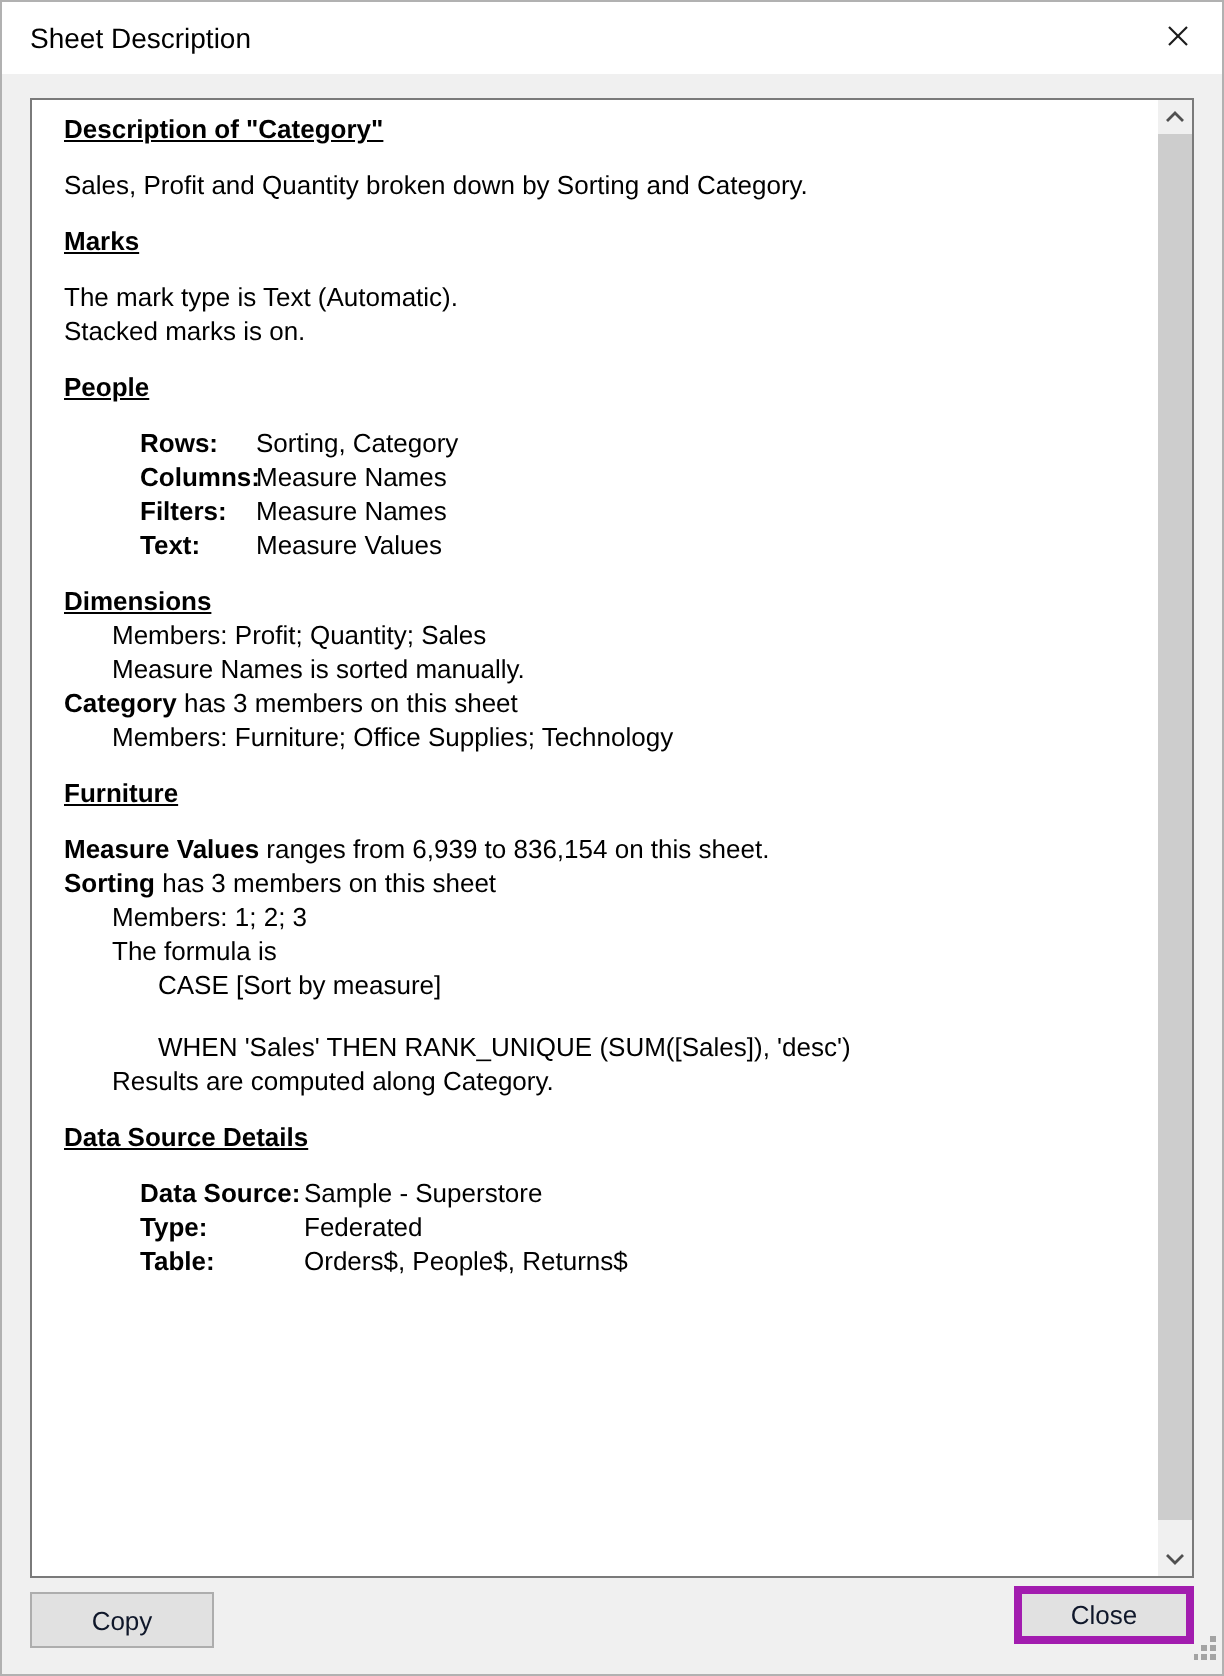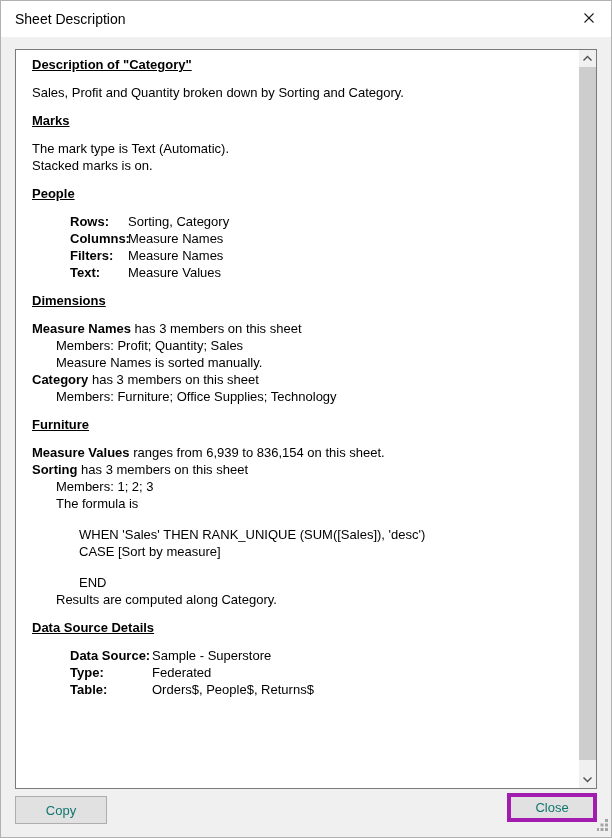--- a/index.html
+++ b/index.html
@@ -101,7 +101,6 @@
         <div class="line kv"><span class="kv-label shelf">Filters:</span><span>Measure Names</span></div>
         <div class="line kv"><span class="kv-label shelf">Text:</span><span>Measure Values</span></div>
         <div class="line heading gap-1"><span>Dimensions</span></div>
-        <div class="line gap-1"><span class="b">Measure Names</span><span> has 3 members on this sheet</span></div>
         <div class="line indent-1"><span>Members: Profit; Quantity; Sales</span></div>
         <div class="line indent-1"><span>Measure Names is sorted manually.</span></div>
         <div class="line"><span class="b">Category</span><span> has 3 members on this sheet</span></div>

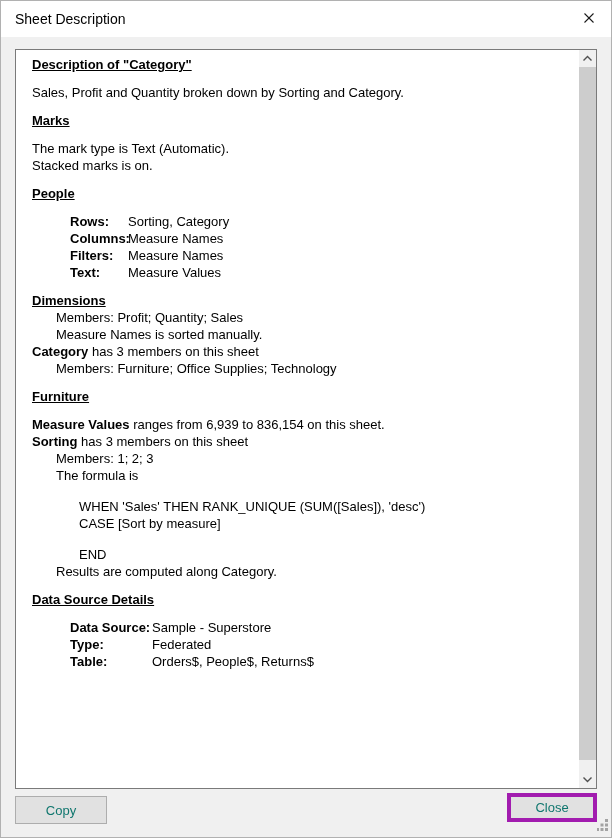--- a/index.html
+++ b/index.html
@@ -110,8 +110,8 @@
         <div class="line"><span class="b">Sorting</span><span> has 3 members on this sheet</span></div>
         <div class="line indent-1"><span>Members: 1; 2; 3</span></div>
         <div class="line indent-1"><span>The formula is</span></div>
+        <div class="line indent-2"><span>CASE [Sort by measure]</span></div>
         <div class="line indent-2 gap-2"><span>WHEN 'Sales' THEN RANK_UNIQUE (SUM([Sales]), 'desc')</span></div>
-        <div class="line indent-2"><span>CASE [Sort by measure]</span></div>
         <div class="line indent-2 gap-2"><span>END</span></div>
         <div class="line indent-1"><span>Results are computed along Category.</span></div>
         <div class="line heading gap-1"><span>Data Source Details</span></div>

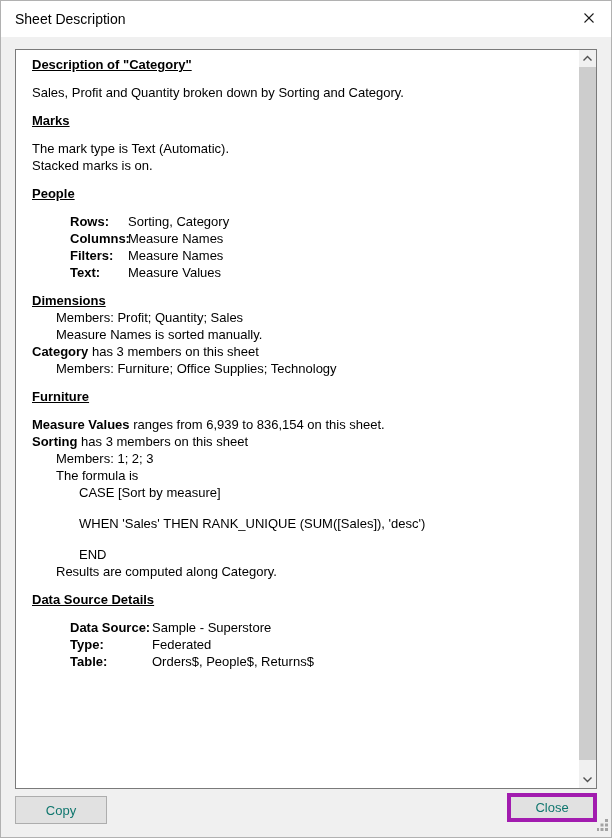--- a/index.html
+++ b/index.html
@@ -112,7 +112,6 @@
         <div class="line indent-1"><span>The formula is</span></div>
         <div class="line indent-2"><span>CASE [Sort by measure]</span></div>
         <div class="line indent-2 gap-2"><span>WHEN 'Sales' THEN RANK_UNIQUE (SUM([Sales]), 'desc')</span></div>
-        <div class="line indent-2 gap-2"><span>END</span></div>
         <div class="line indent-1"><span>Results are computed along Category.</span></div>
         <div class="line heading gap-1"><span>Data Source Details</span></div>
         <div class="line kv gap-1"><span class="kv-label ds">Data Source:</span><span>Sample - Superstore</span></div>

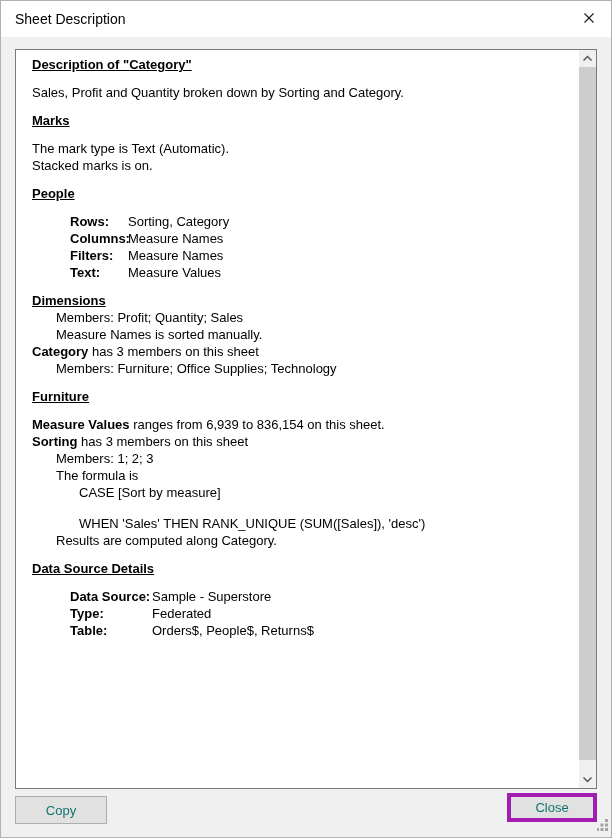--- a/index.html
+++ b/index.html
@@ -62,7 +62,7 @@
 
   
   .btn {
-    position:absolute; font-size:13px; color:#0f766e;
+    position:absolute; font-size:13px; color:#0f172a;
     background:#e1e1e1; display:flex; align-items:center; justify-content:center;
     cursor:pointer; font-family:"Liberation Sans", sans-serif;
   }

